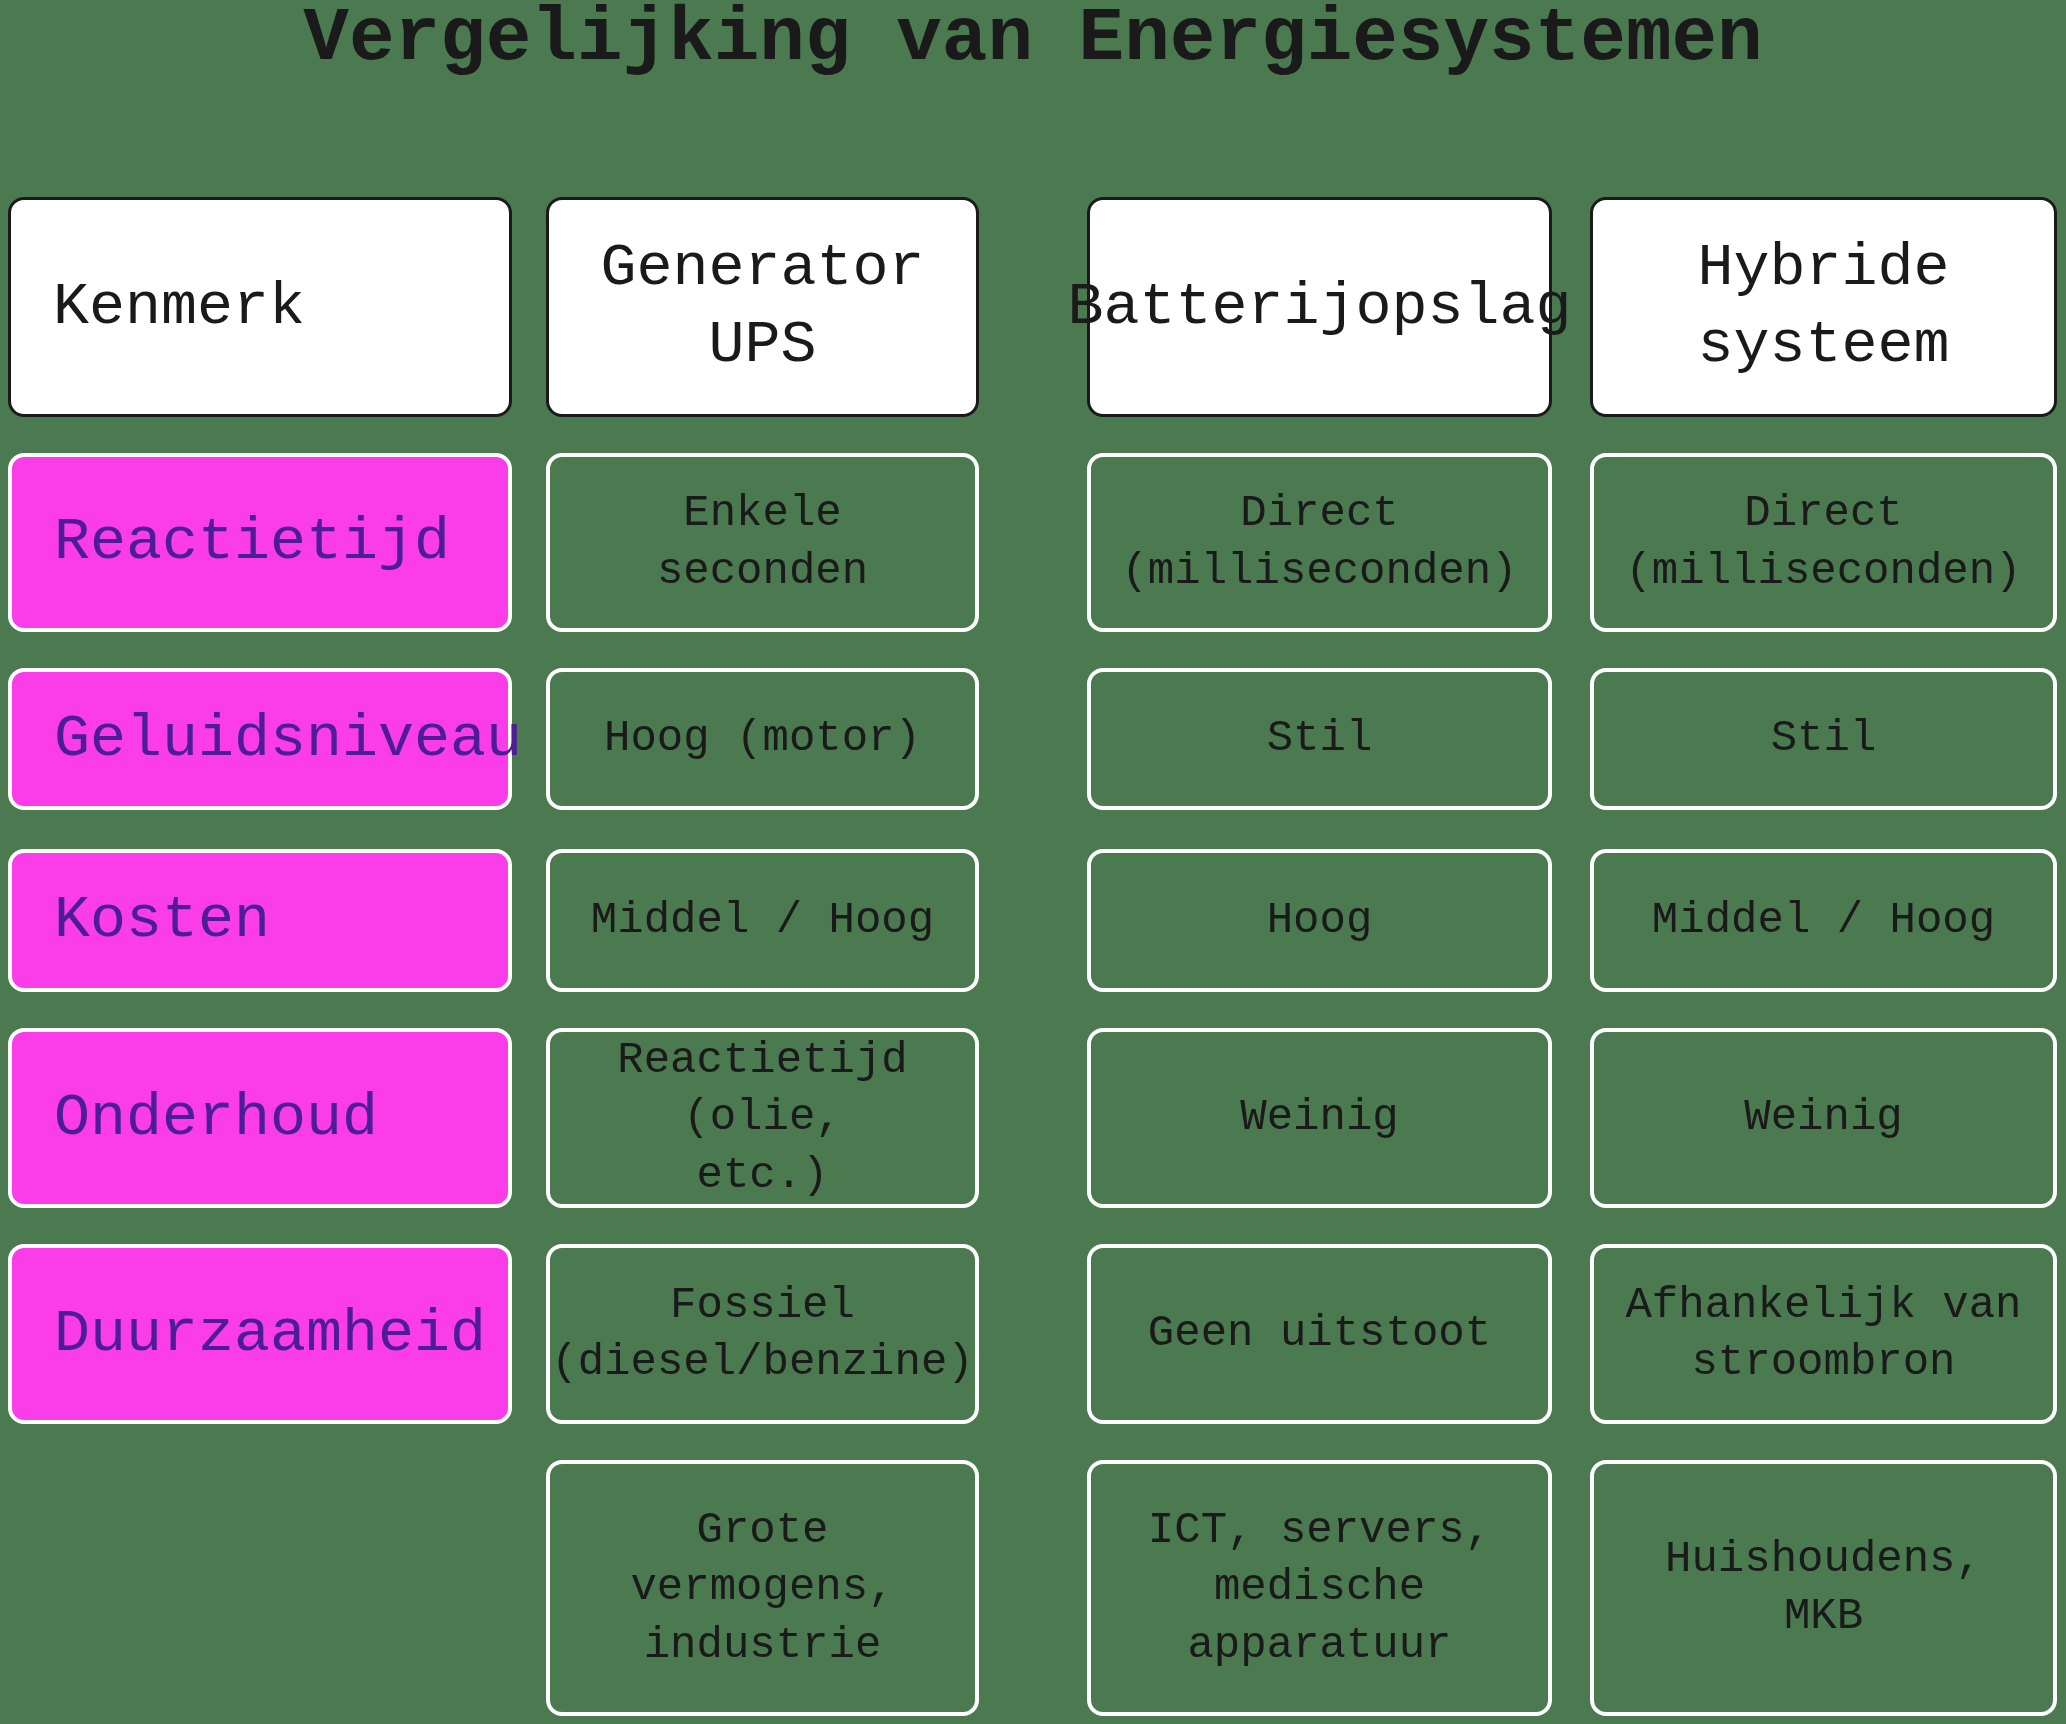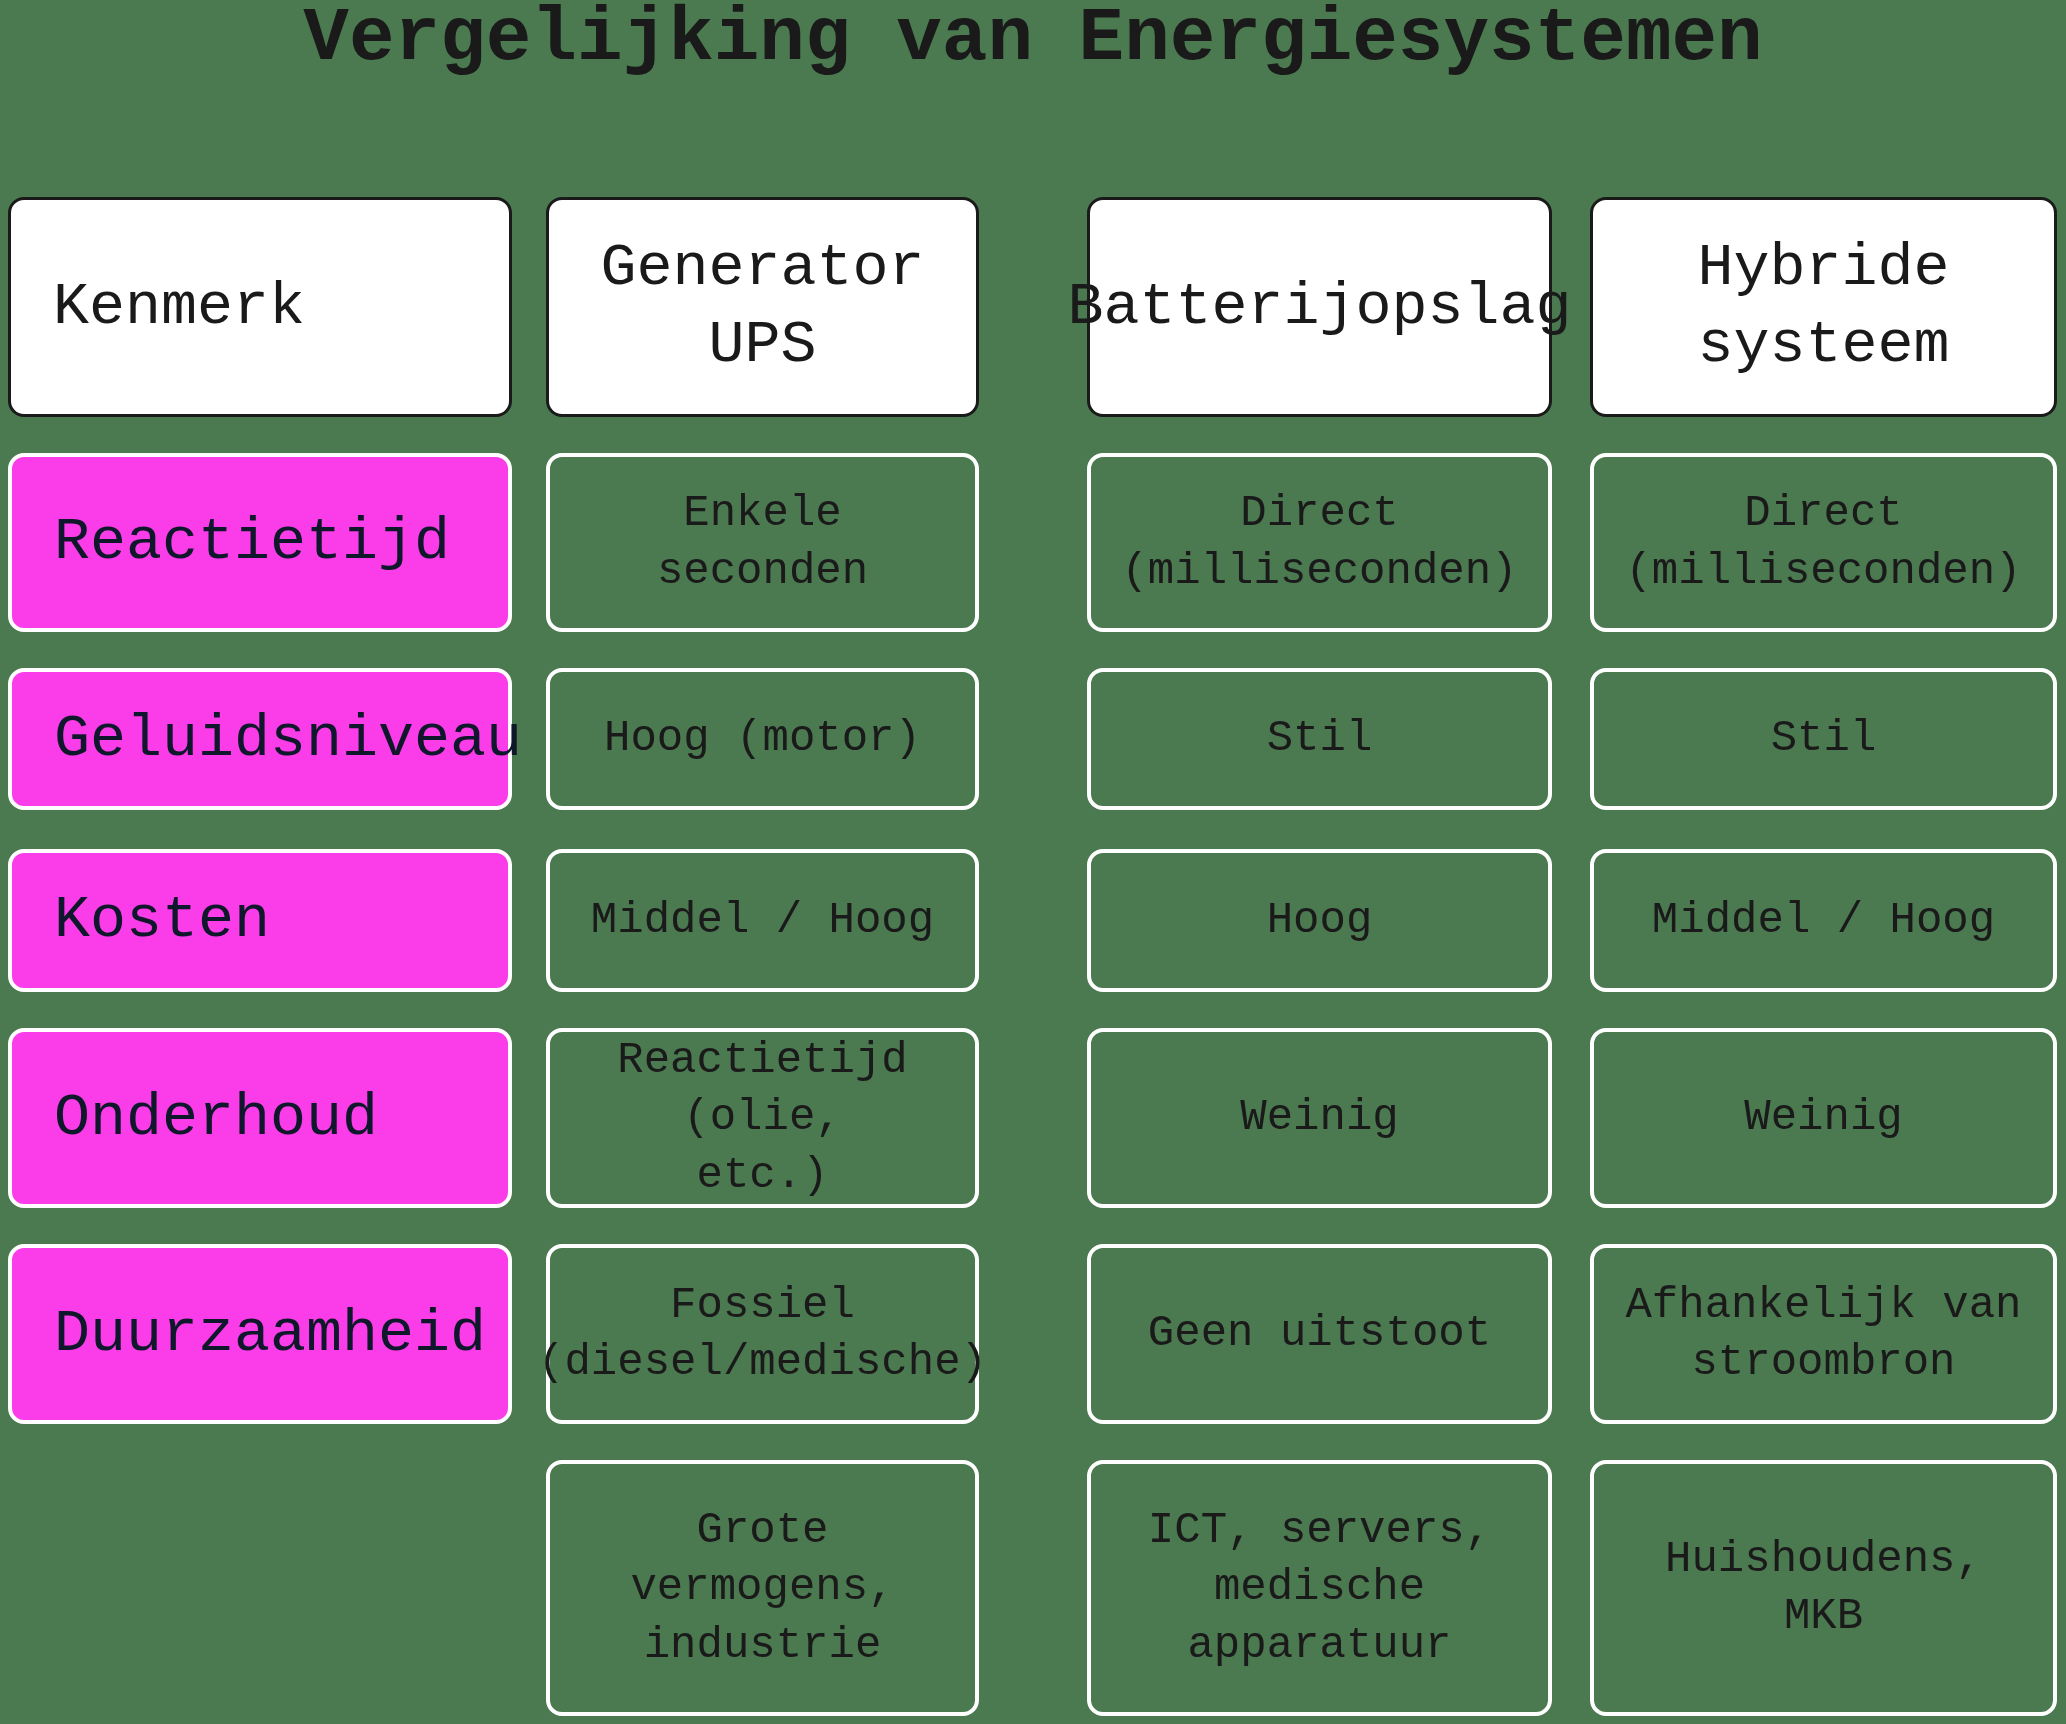--- a/index.html
+++ b/index.html
@@ -34,7 +34,7 @@
   .label{
     background:#fb3ce9;
     border:4px solid #ffffff;
-    color:#0f172a;
+    color:#4c1d95;
     font-size:60px;line-height:1.28;
     justify-content:flex-start;
     text-align:left;

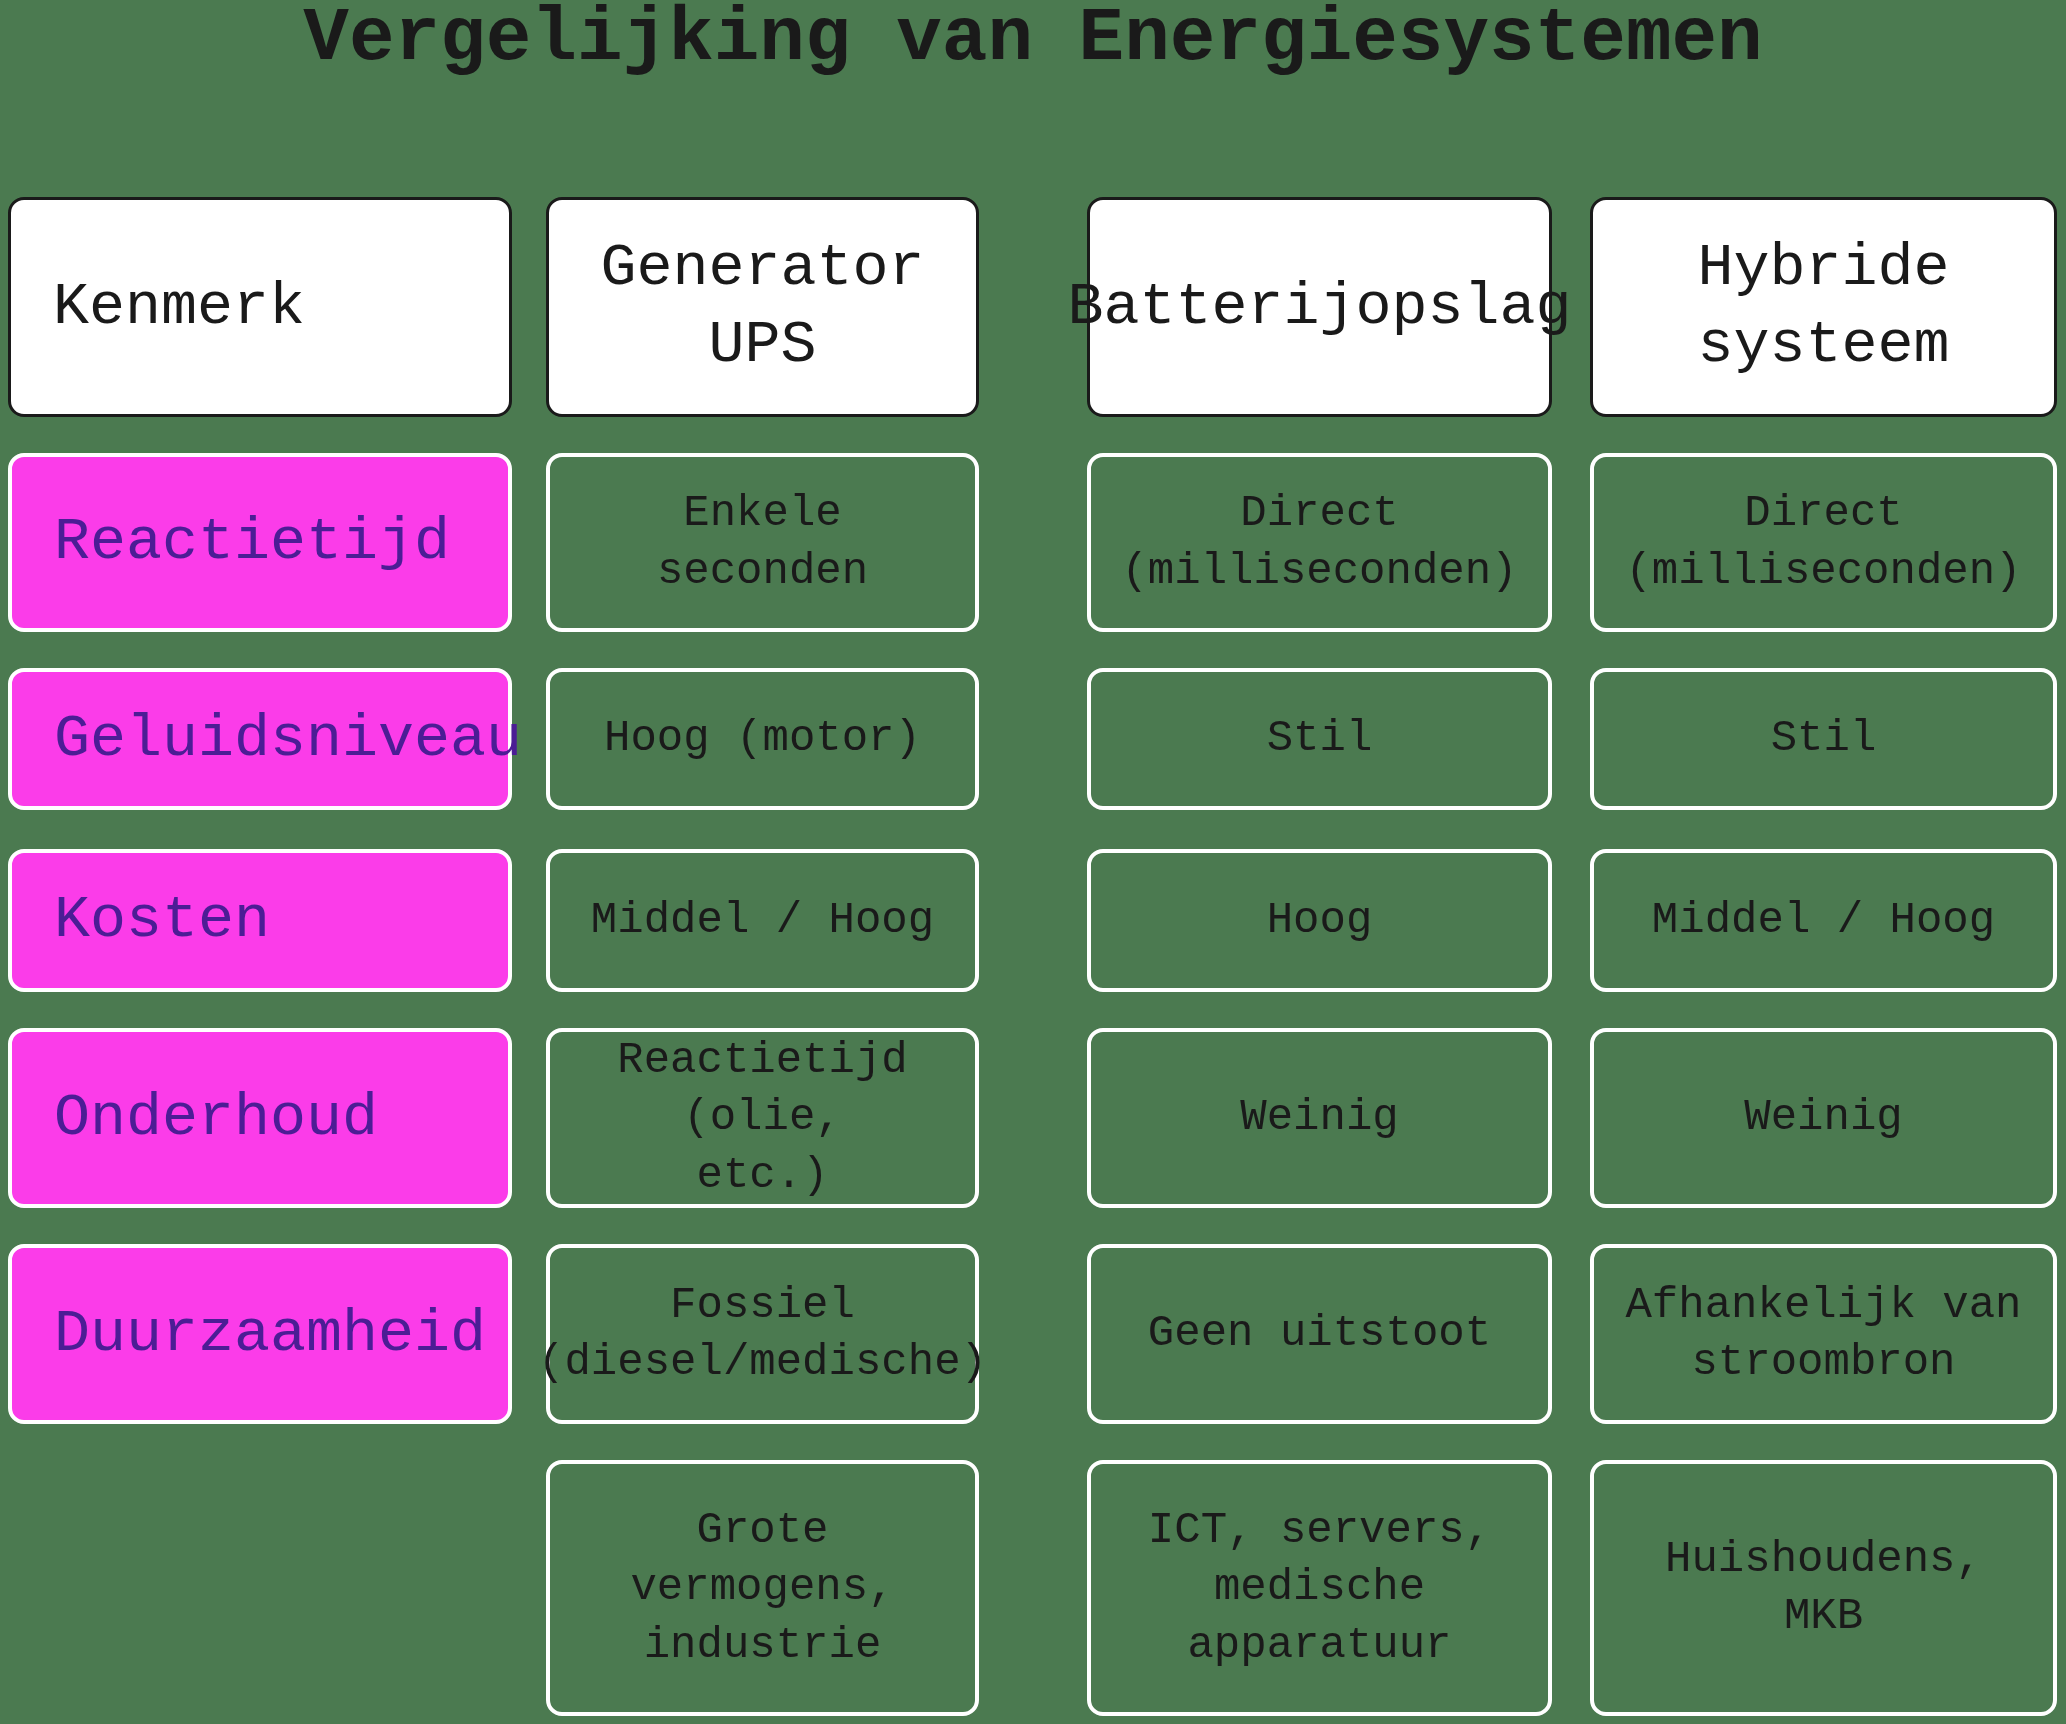--- a/index.html
+++ b/index.html
@@ -103,7 +103,7 @@
 
   <div class="cell label c1 r5">Duurzaamheid</div>
   <div class="cell data c2 r5">Fossiel
-(diesel/medische)</div>
+(diesel/benzine)</div>
   <div class="cell data c3 r5">Geen uitstoot</div>
   <div class="cell data c4 r5">Afhankelijk van
 stroombron</div>

